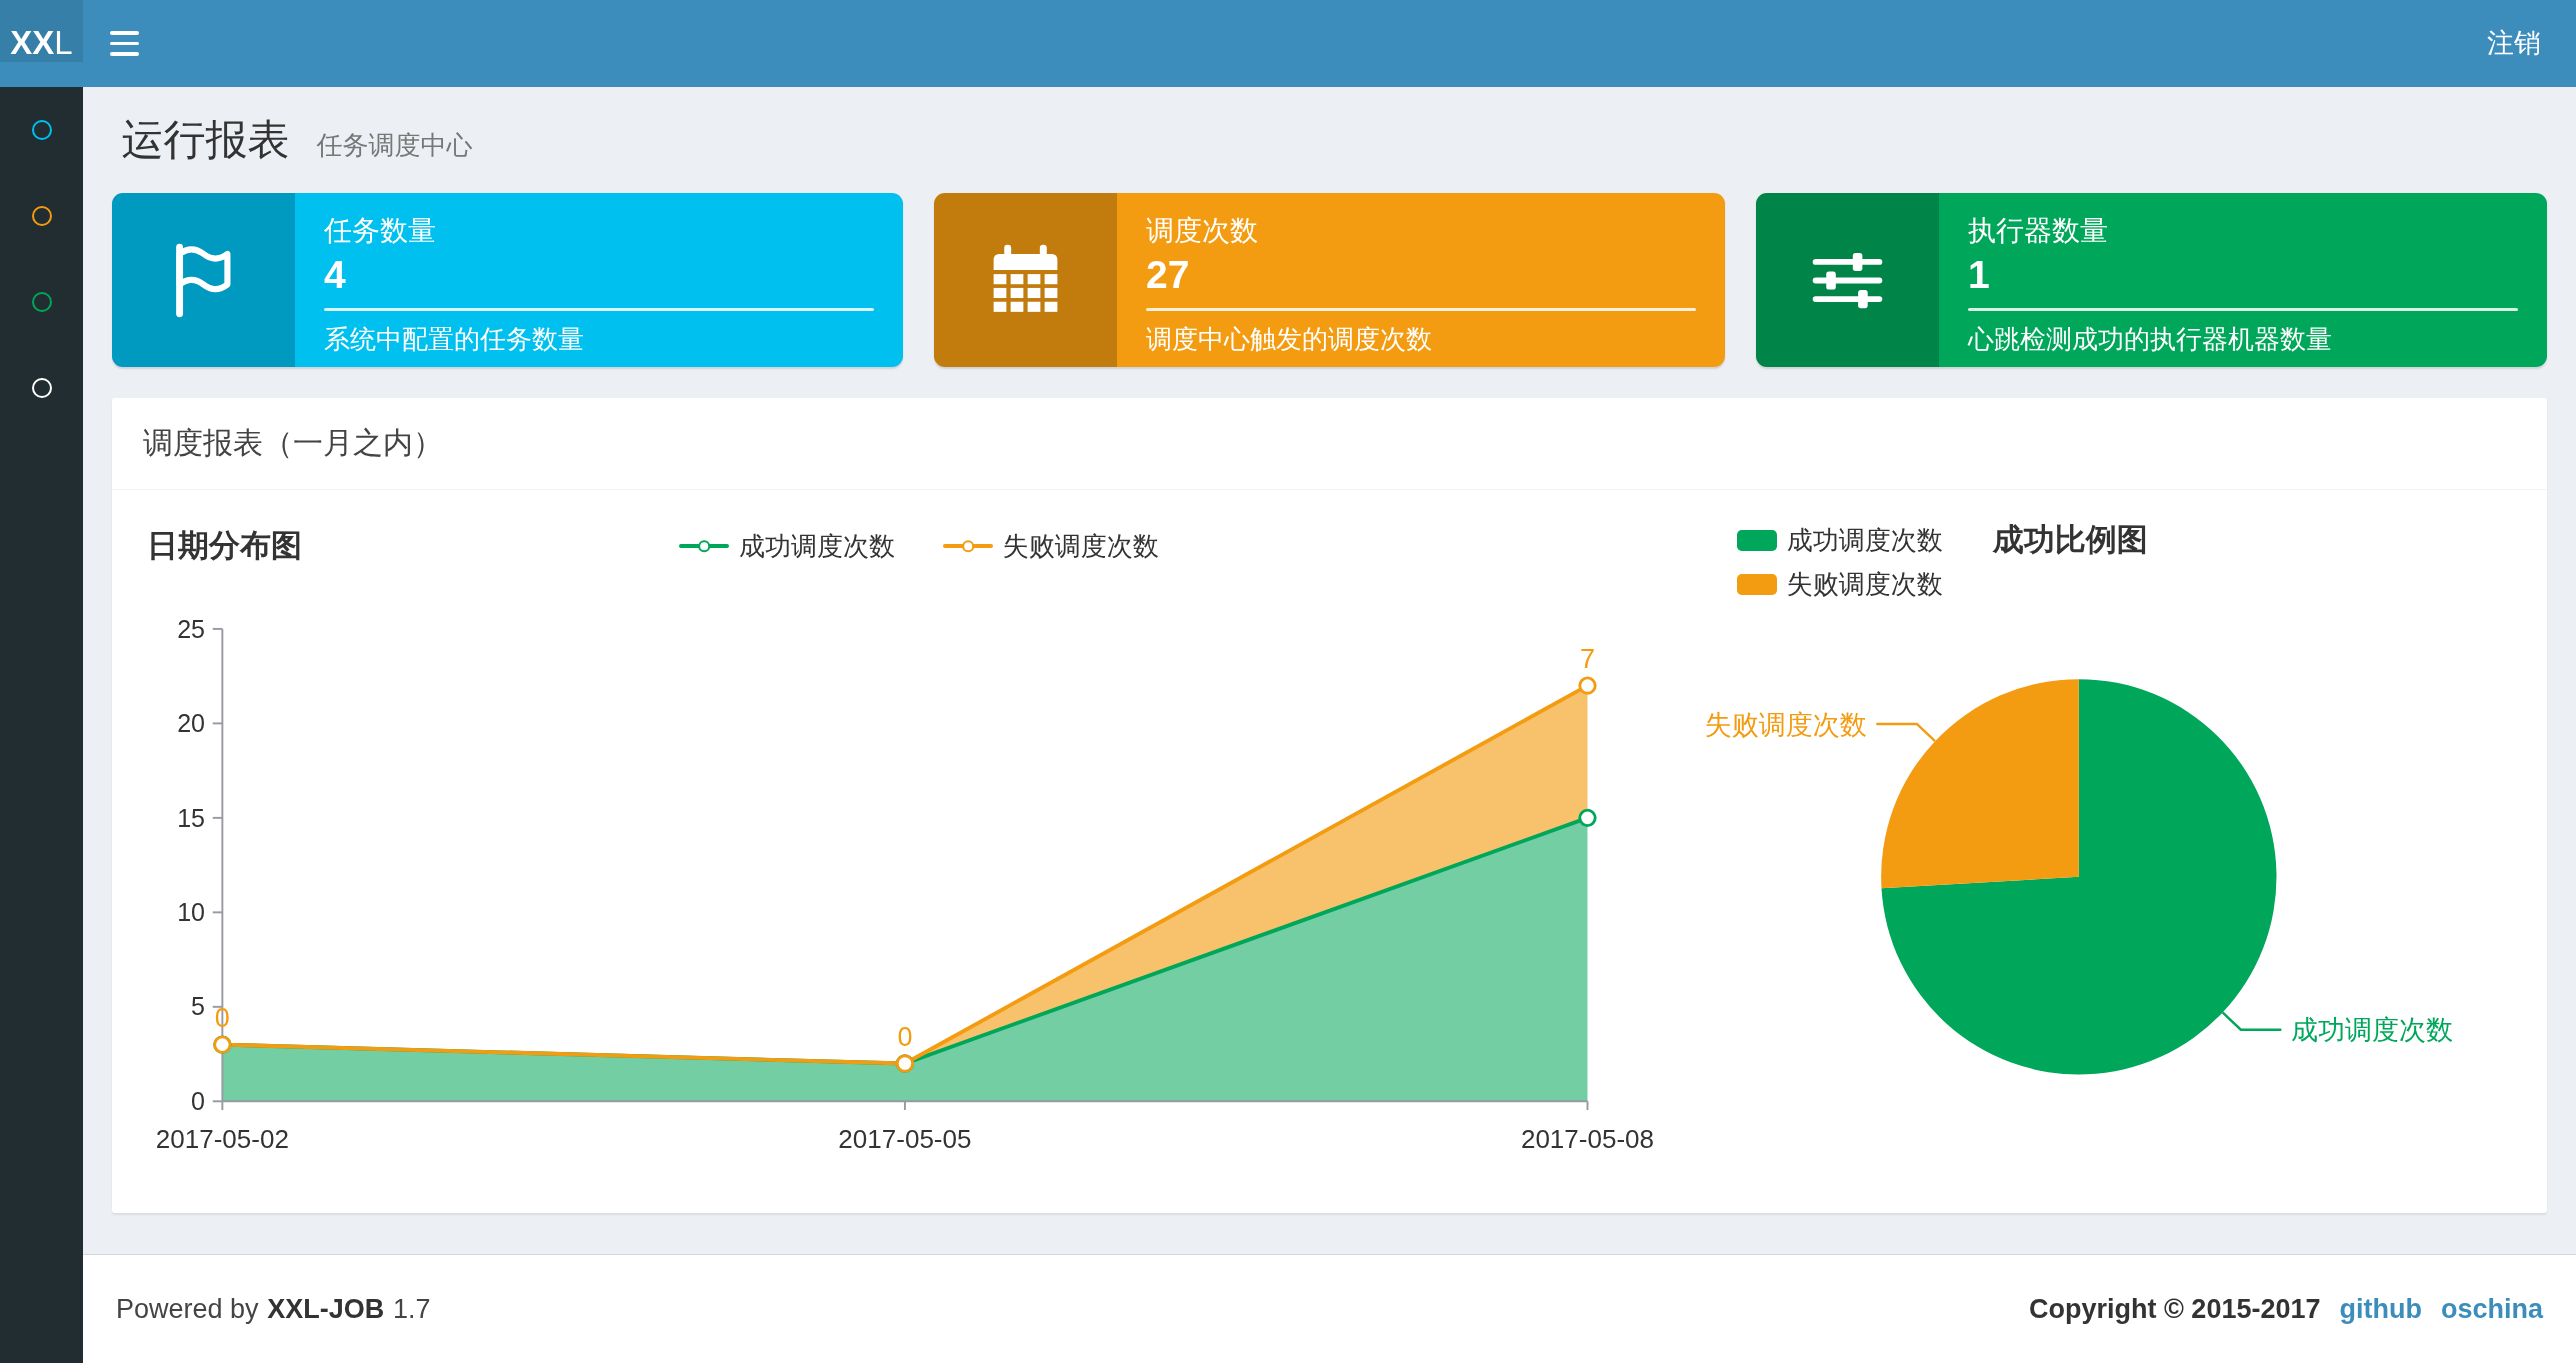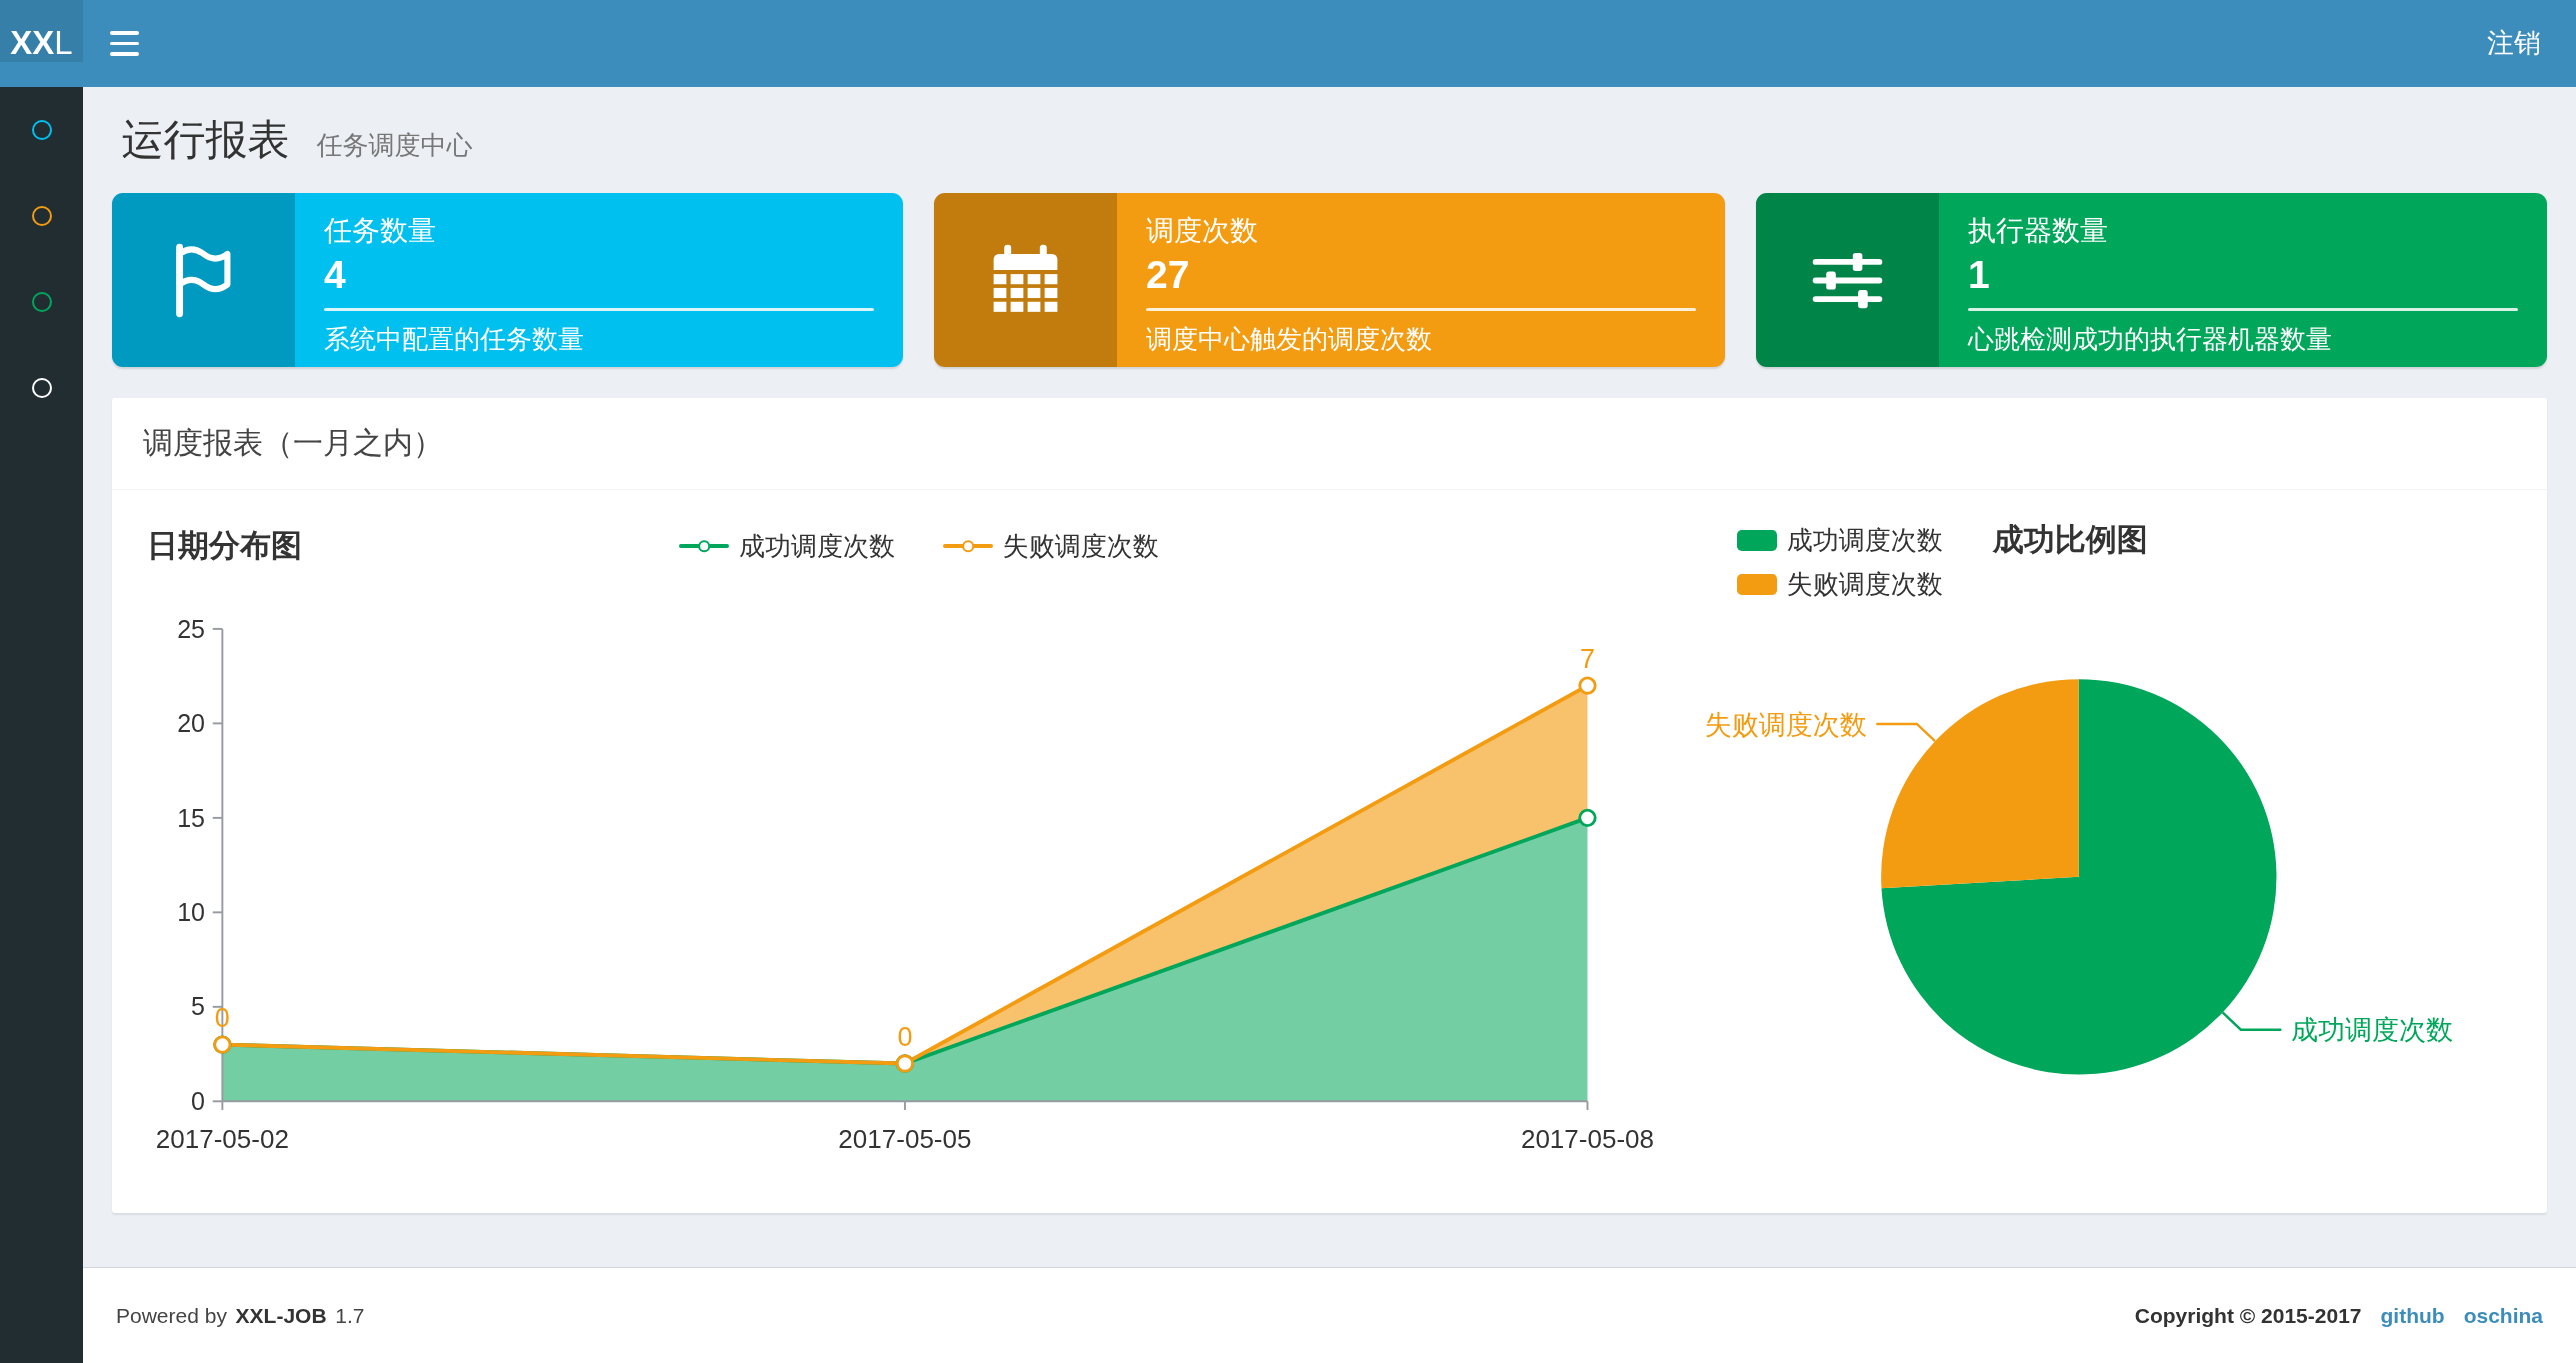--- a/index.html
+++ b/index.html
@@ -52,7 +52,7 @@
   .swatch{width:40px;height:21px;border-radius:4.8px;display:inline-block}
   svg{display:block}
 
-  .footer{position:absolute;left:83px;right:0;bottom:0;height:96px;background:#fff;border-top:1.9px solid #d2d6de;display:flex;align-items:center;justify-content:space-between;padding:0 33px;font-size:21px;color:#444}
+  .footer{position:absolute;left:83px;right:0;bottom:0;height:109px;background:#fff;border-top:1.9px solid #d2d6de;display:flex;align-items:center;justify-content:space-between;padding:0 33px;font-size:27px;color:#444}
   .footer-left{display:flex;gap:8.7px;align-items:center}
   .footer-left b{font-weight:700;color:#333}
   .footer-right{display:flex;gap:19px;}

